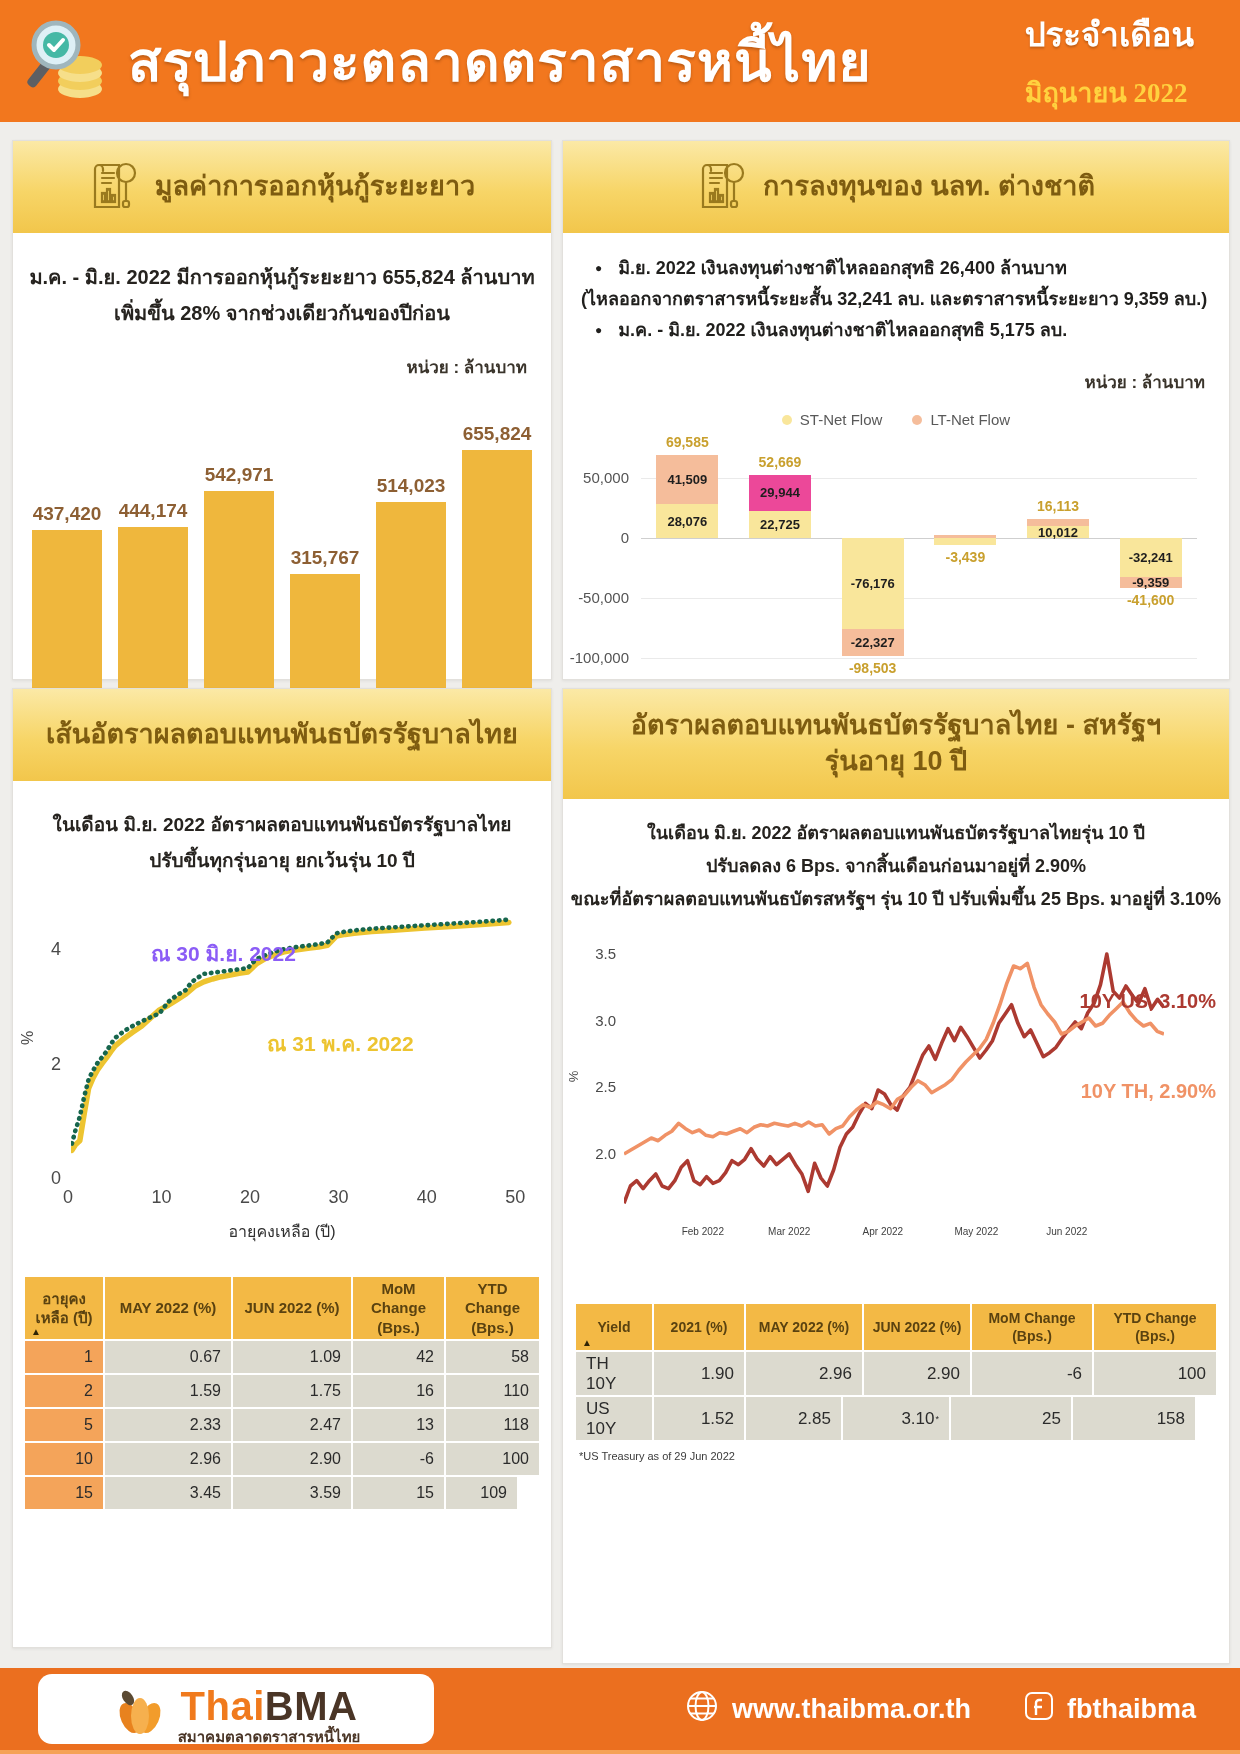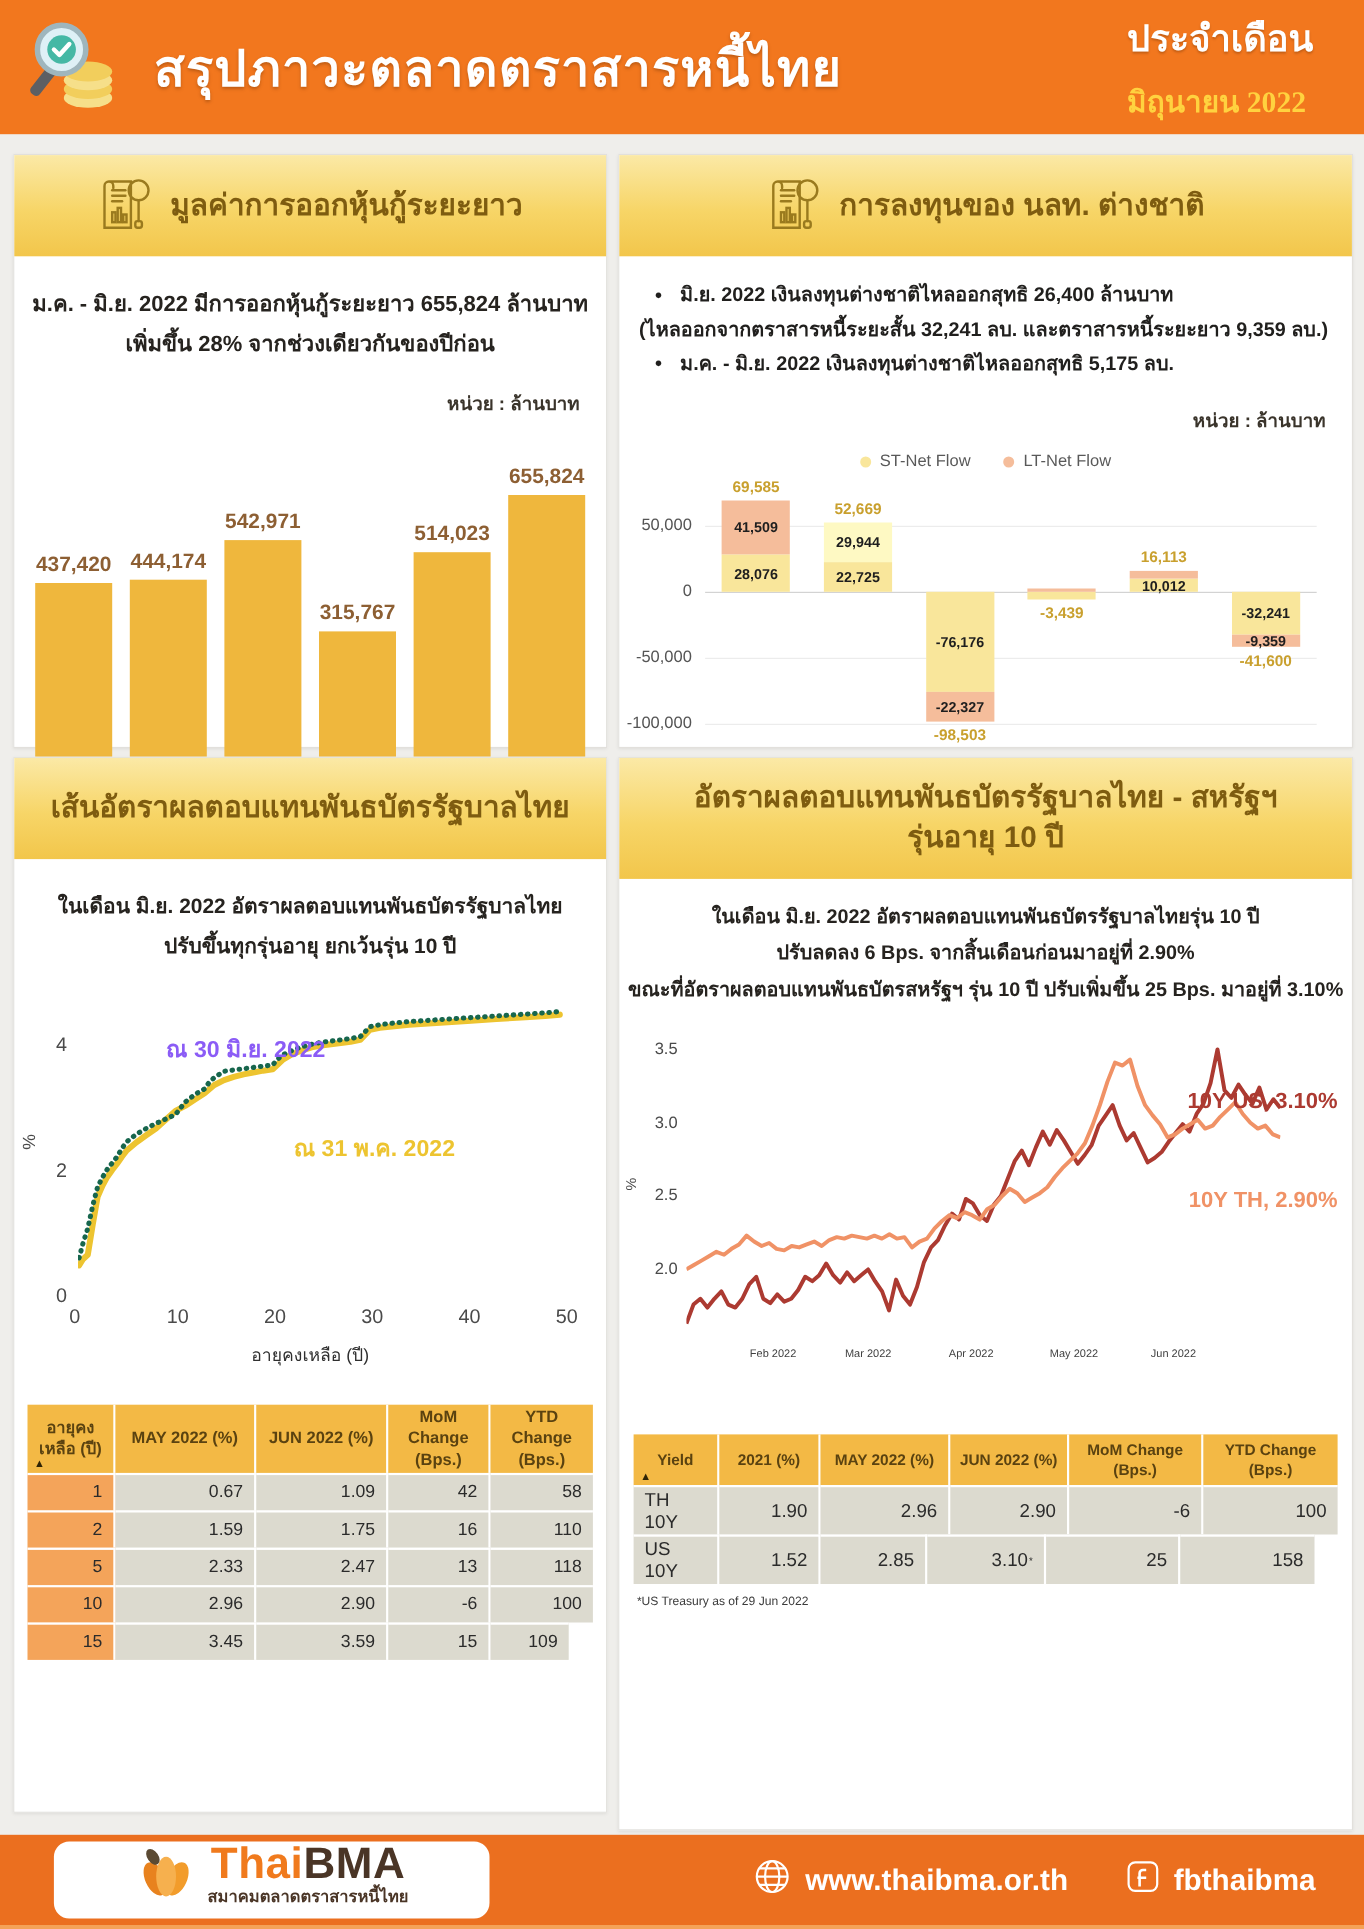--- a/index.html
+++ b/index.html
@@ -9,7 +9,7 @@
   
   .masthead{position:absolute;left:0;top:0;width:1240px;height:122px;background:#F2771E;display:flex;align-items:center;}
   .mast-icon{margin:0 10px 0 22px;flex:0 0 auto;}
-  .mast-title{font-size:46px;font-weight:700;color:#ffffff;letter-spacing:1px;text-shadow:0 2px 3px rgba(90,40,0,.35);margin:16px;}
+  .mast-title{font-size:55px;font-weight:700;color:#ffffff;letter-spacing:1px;text-shadow:0 2px 3px rgba(90,40,0,.35);margin:4px;}
   .mast-right{margin-left:auto;margin-right:46px;text-align:left;}
   .mast-period{font-size:33px;font-weight:700;color:#ffffff;text-shadow:0 2px 2px rgba(90,40,0,.3);}
   .mast-month{font-family:"Liberation Serif",serif;font-size:27px;font-weight:700;color:#FFD23F;margin-top:10px;}

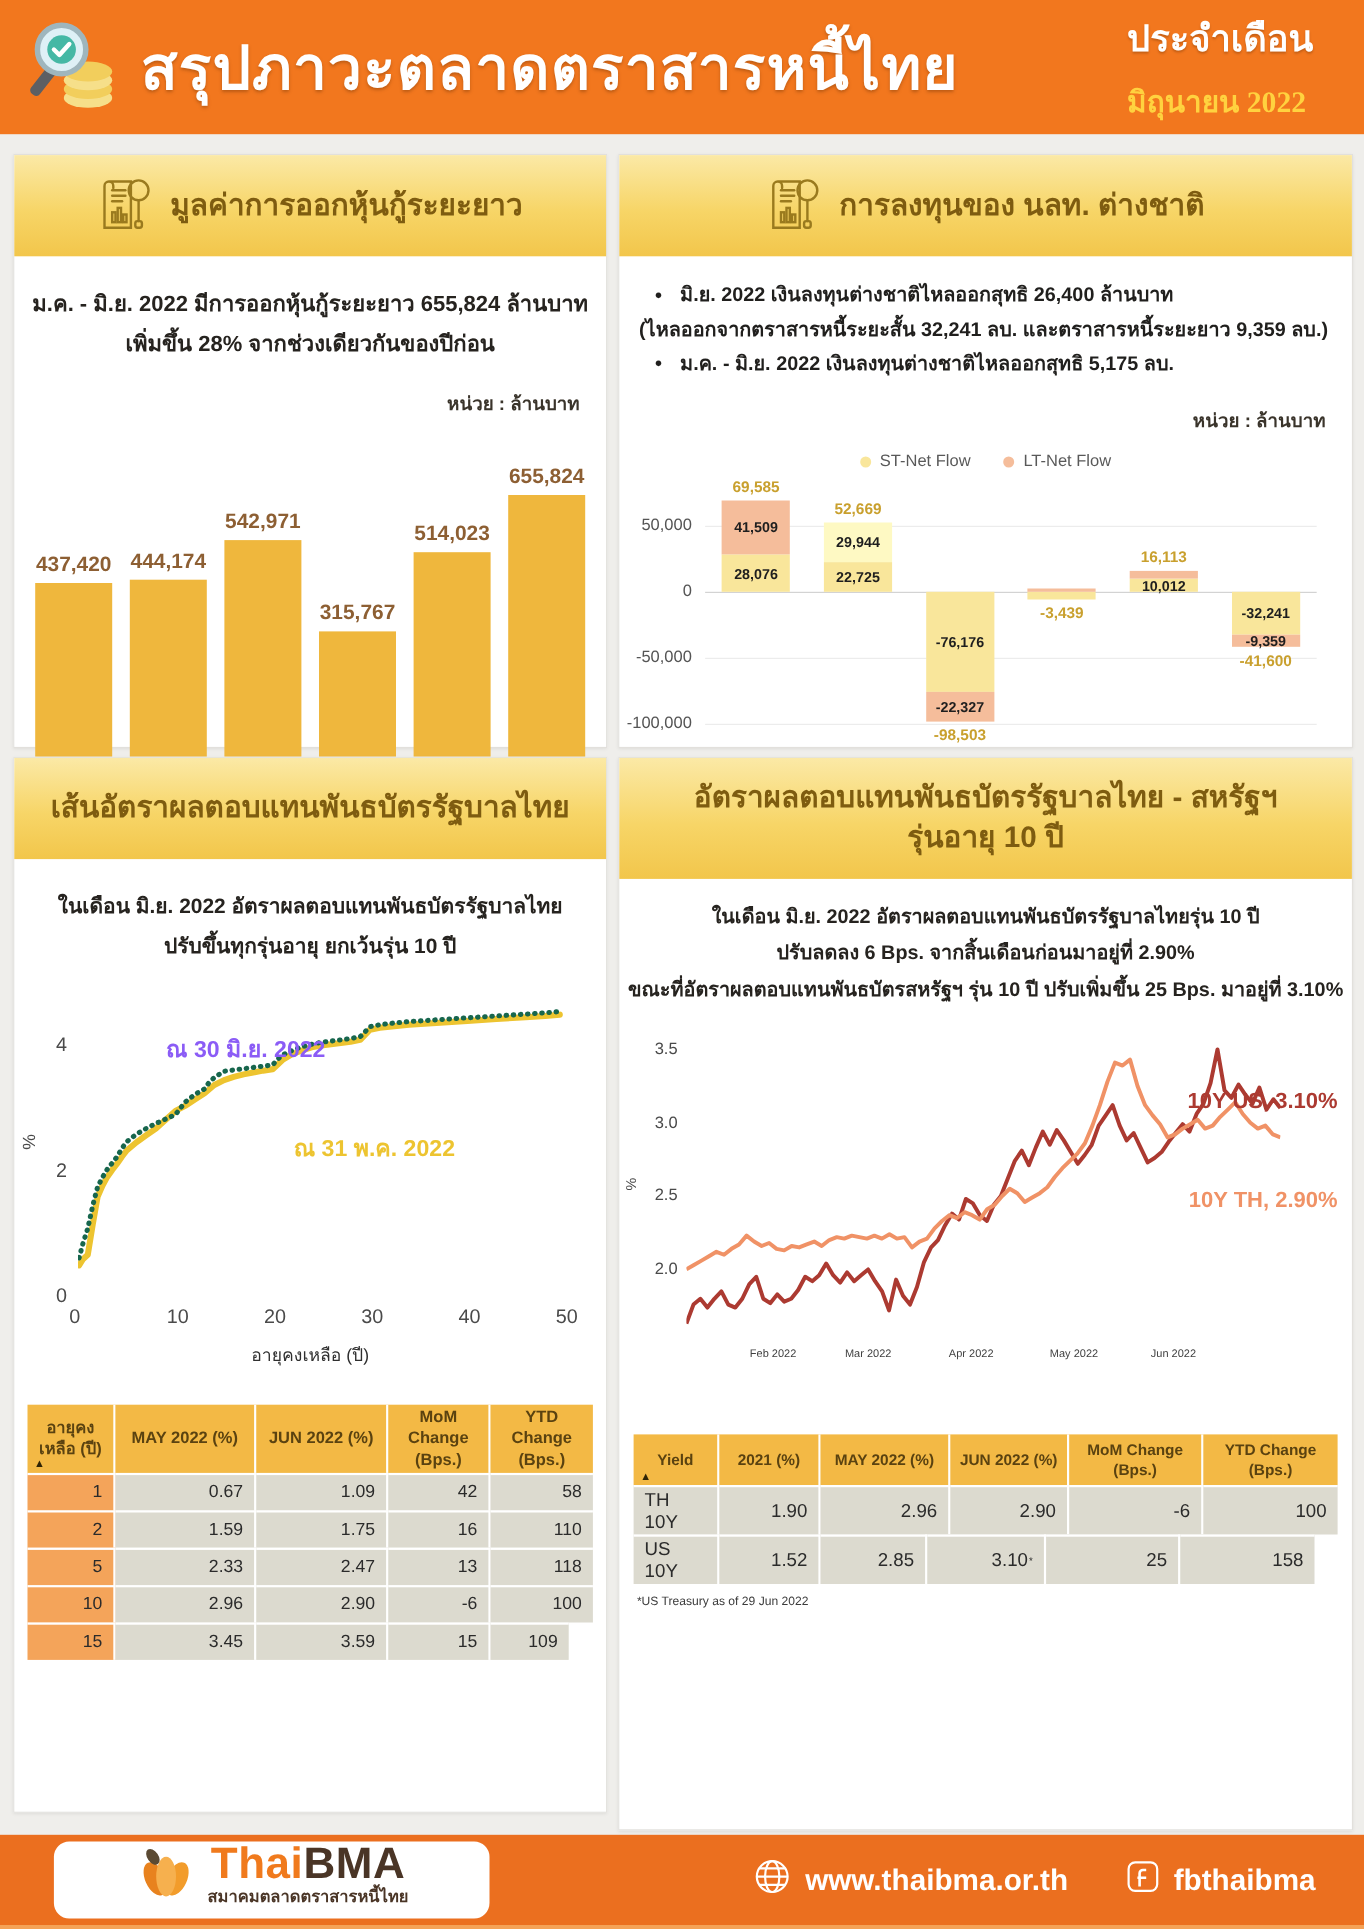--- a/index.html
+++ b/index.html
@@ -237,7 +237,7 @@
           <div class="sc-seg" style="left: 108px; width: 62px; height: 27.3px; background: rgb(249, 230, 155); top: 68.7px;">
             <div class="sc-seglab">22,725</div>
           </div>
-          <div class="sc-seg" style="left: 108px; width: 62px; height: 35.9px; background: #fef9c3; top: 32.8px;">
+          <div class="sc-seg" style="left: 108px; width: 62px; height: 35.9px; background: #ec4899; top: 32.8px;">
             <div class="sc-seglab">29,944</div>
           </div>
           <div class="sc-total" style="left: 96px; width: 86px; color: rgb(201, 160, 46); top: 11.8px;">52,669</div>

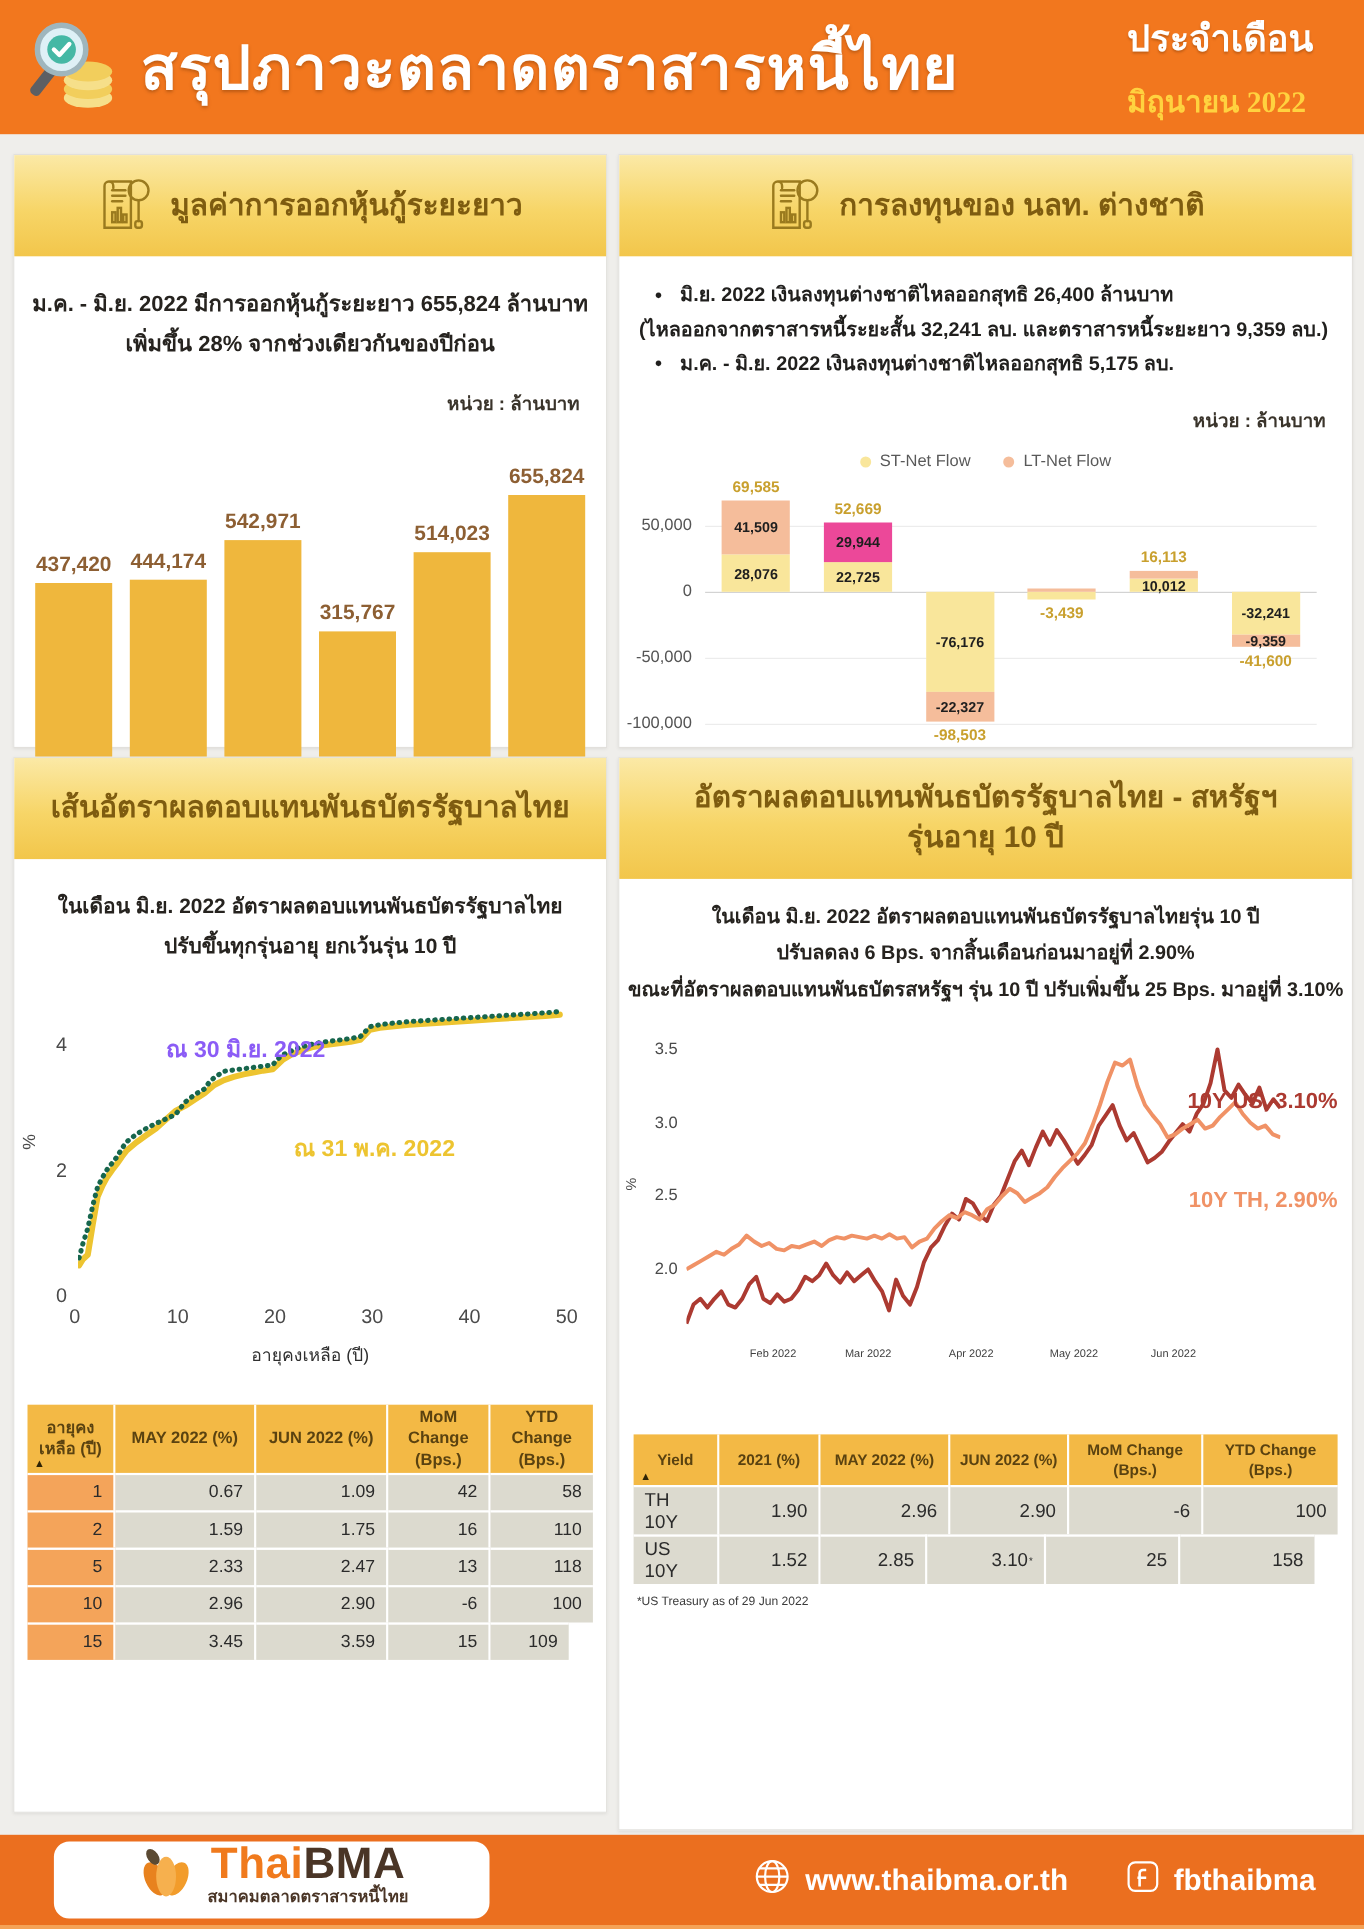--- a/index.html
+++ b/index.html
@@ -94,7 +94,7 @@
   
   .page-footer{position:absolute;left:0;top:1668px;width:1240px;height:82px;background:#EB6F1F;display:flex;align-items:center;}
   .footer-strip{position:absolute;left:0;top:1750px;width:1240px;height:4px;background:#F5A257;}
-  .logo-box{margin-left:49px;background:#ffffff;border-radius:14px;width:396px;height:70px;display:flex;align-items:flex-start;justify-content:center;gap:10px;}
+  .logo-box{margin-left:38px;background:#ffffff;border-radius:14px;width:396px;height:70px;display:flex;align-items:flex-end;justify-content:center;gap:10px;}
   .logo-texts{display:flex;flex-direction:column;align-items:center;line-height:1;}
   .logo-word{font-size:40px;font-weight:700;letter-spacing:.5px;}
   .logo-word .thai{color:#F07A1D;}

